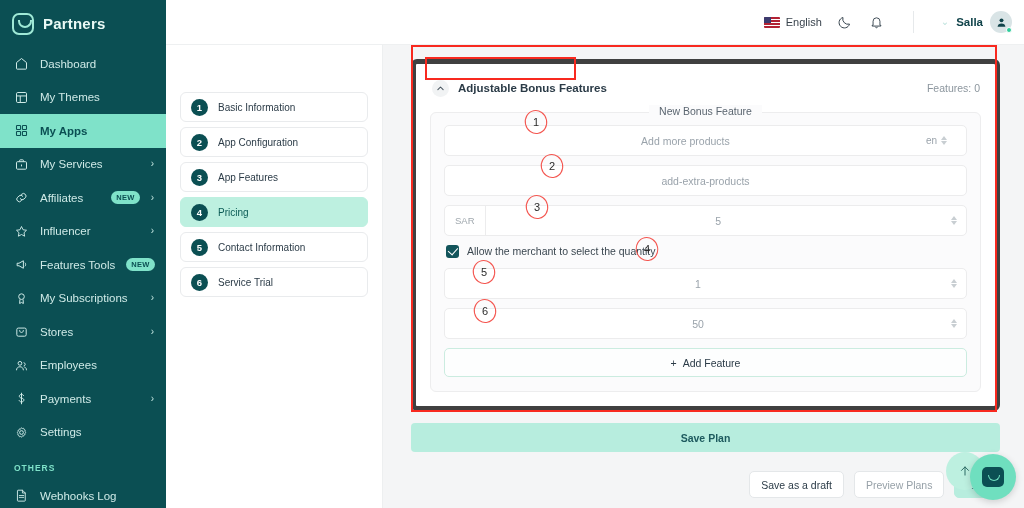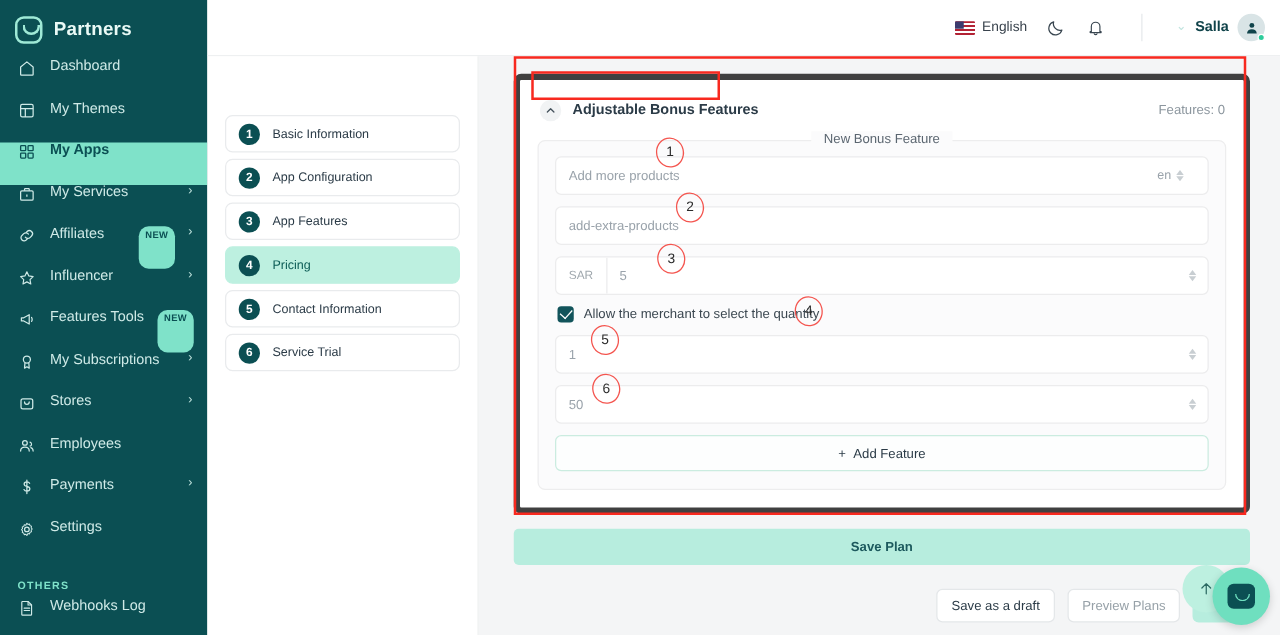--- a/index.html
+++ b/index.html
@@ -39,7 +39,7 @@
     font-size: 15px; font-weight: bold; color: #eafaf6; letter-spacing: .2px;
   }
   .nav-item {
-    height: 33.5px; display: flex; 
+    height: 33.5px; display: flex; align-items: center;
     padding: 0 12px 0 14px; gap: 11px;
     font-size: 11.5px; color: #cfeae7; cursor: pointer;
     position: relative;

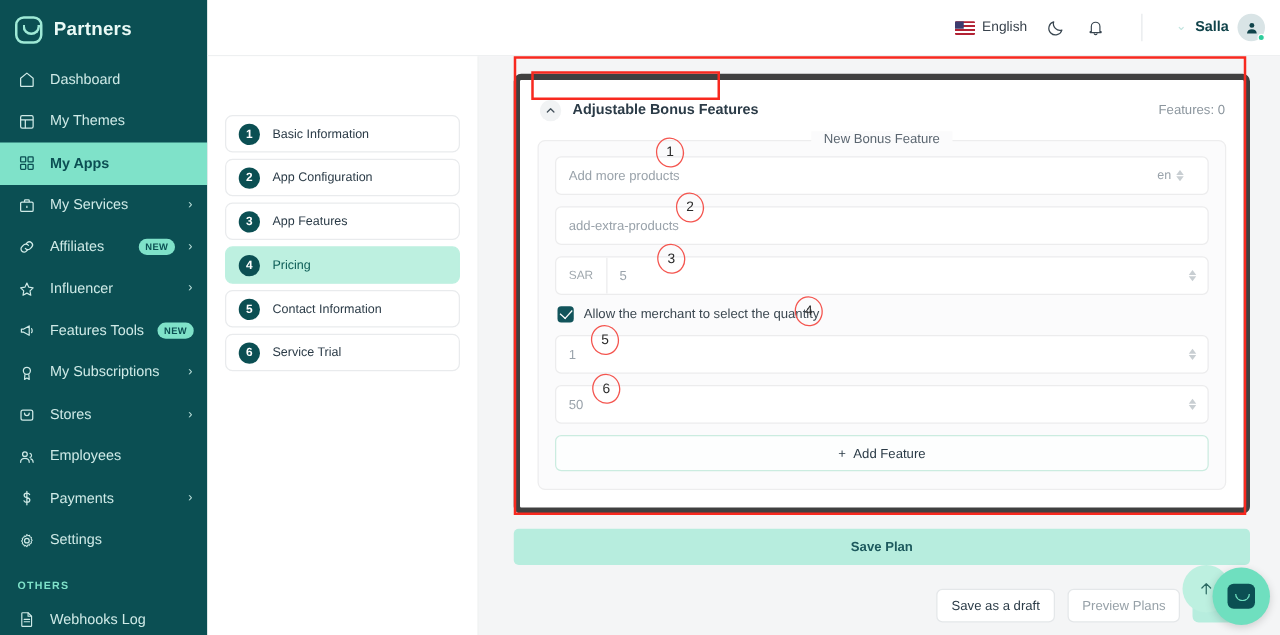--- a/index.html
+++ b/index.html
@@ -146,7 +146,7 @@
   .field input {
     flex: 1 1 auto; border: none; outline: none; height: 100%;
     font-family: "Liberation Sans", sans-serif; font-size: 10.5px; color: #3b4750;
-    padding: 0 10px; background: transparent;
+    padding: 0 10px; background: transparent; text-align: center;
   }
   .field input::placeholder { color: #9aa3ab; }
   .prefix {

